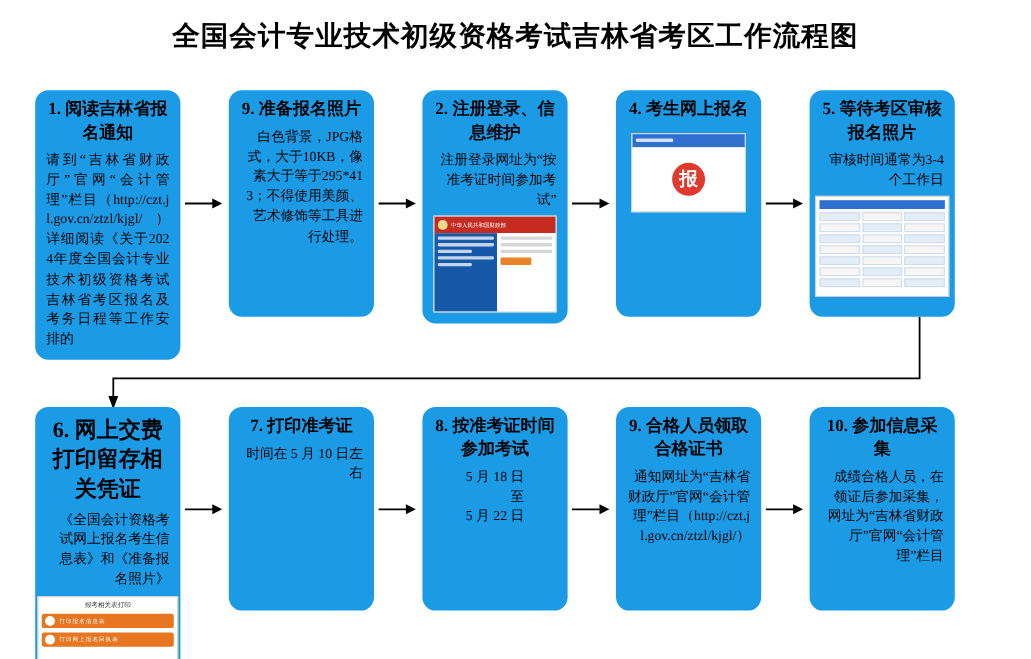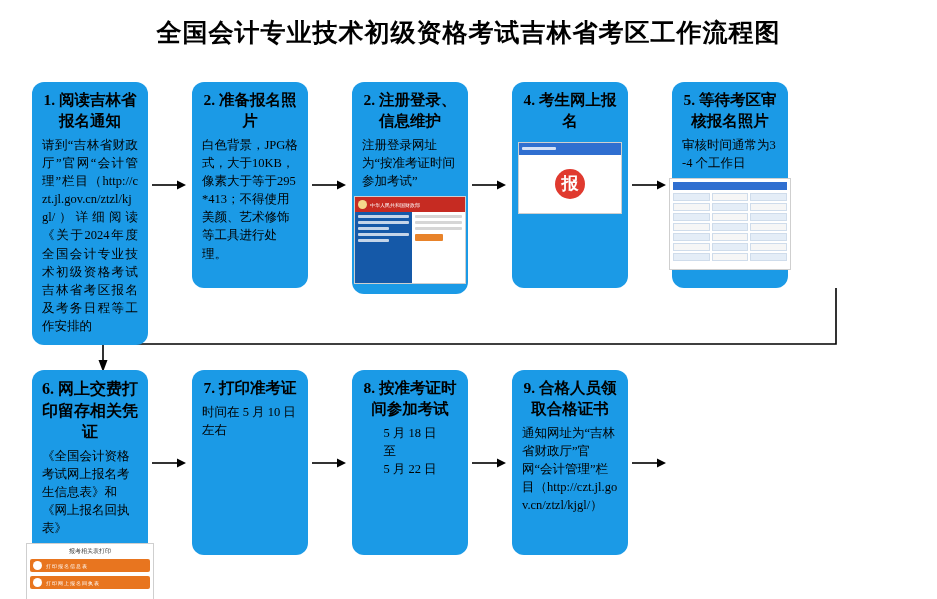--- a/index.html
+++ b/index.html
@@ -33,7 +33,7 @@
   #row2 { top: 370px; left: 32px; }
 
   .node {
-    width: 116px;
+    width: 132px;
     background: #1b9ae6;
     border-radius: 12px;
     padding: 8px 6px 10px 6px;

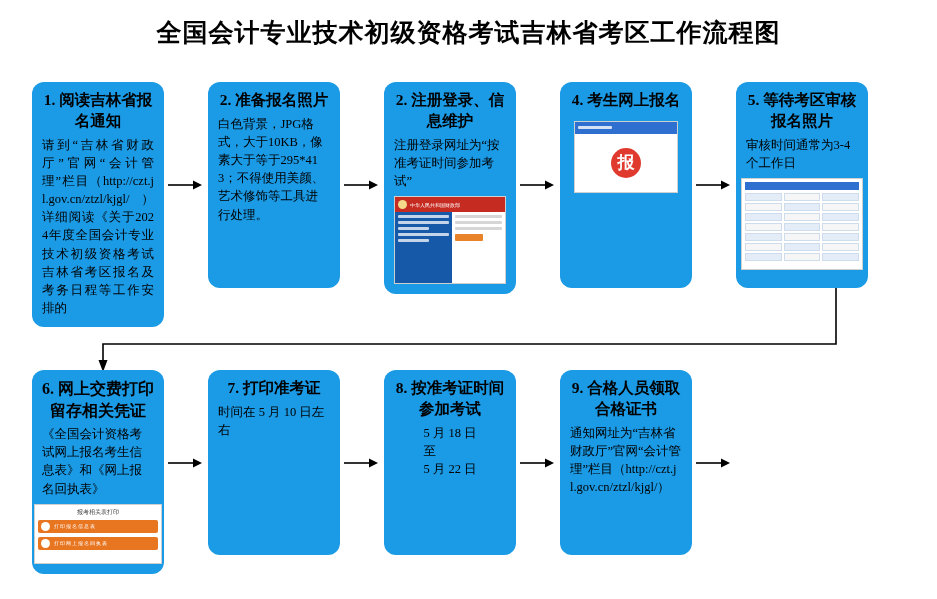--- a/index.html
+++ b/index.html
@@ -171,7 +171,7 @@
   </div>
 
   <div class="node node-r1">
-    <div class="node-head">2. 准备报名照片</div>
+    <div class="node-head">9. 准备报名照片</div>
     <div class="node-body">白色背景，JPG格式，大于10KB，像素大于等于295*413；不得使用美颜、艺术修饰等工具进行处理。</div>
   </div>
 

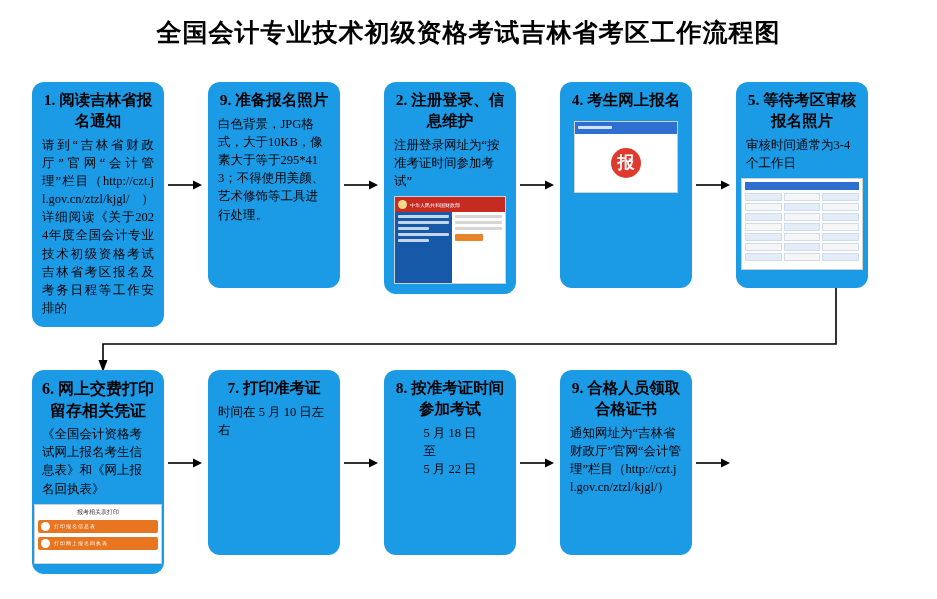--- a/index.html
+++ b/index.html
@@ -60,7 +60,7 @@
   .node-body {
     font-size: 12.5px;
     line-height: 1.45;
-    text-align: left;
+    text-align: right;
     color: #000;
     padding: 0 4px;
     word-break: break-all;

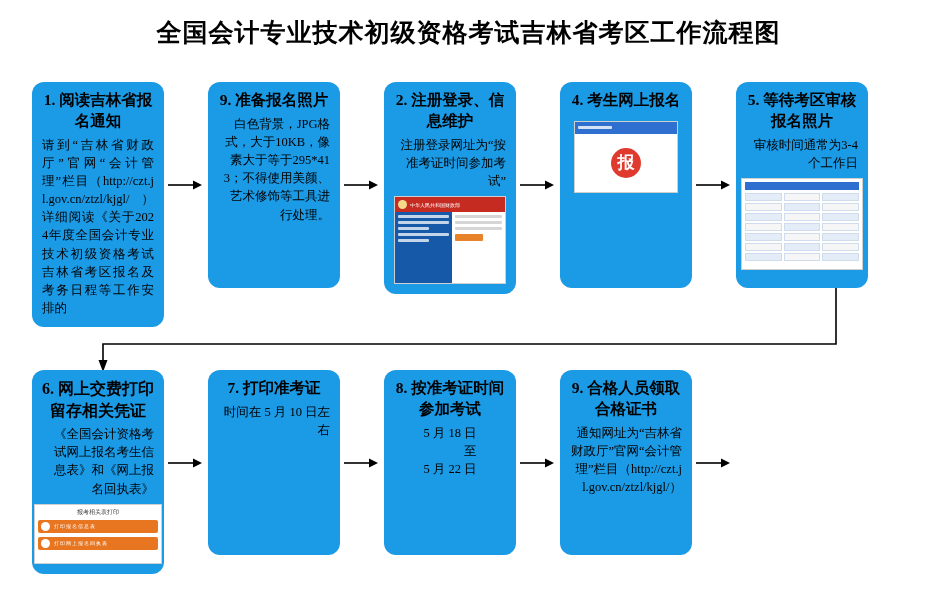--- a/index.html
+++ b/index.html
@@ -55,7 +55,7 @@
     padding: 0 2px;
   }
   .node-head.small {
-    font-size: 16px;
+    font-size: 20px;
   }
   .node-body {
     font-size: 12.5px;

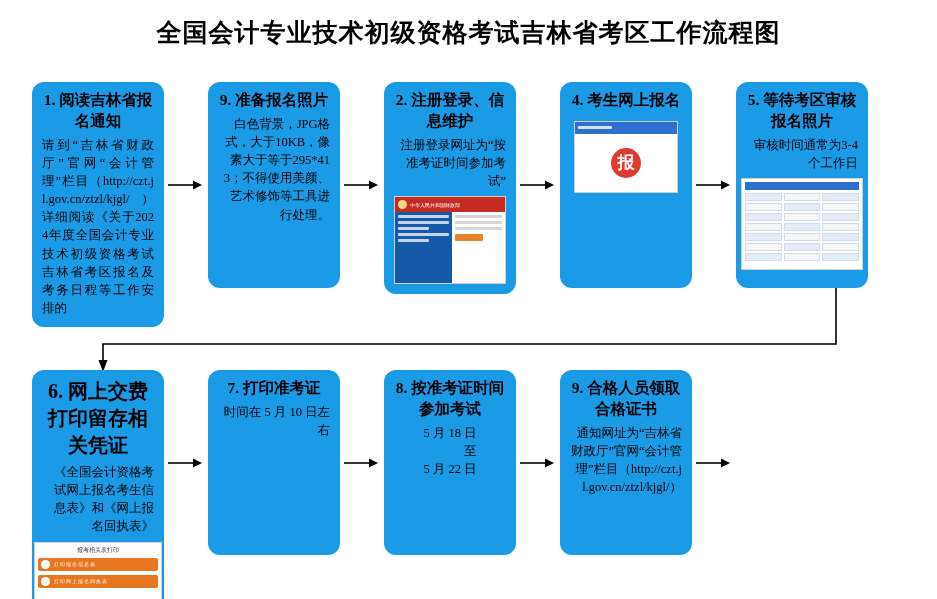--- a/index.html
+++ b/index.html
@@ -342,6 +342,10 @@
       </svg>
   </div>
 
+  <div class="node node-r2">
+    <div class="node-head">10. 参加信息采集</div>
+    <div class="node-body">成绩合格人员，在领证后参加采集，网址为“吉林省财政厅”官网“会计管理”栏目</div>
+  </div>
 
 </div>
 

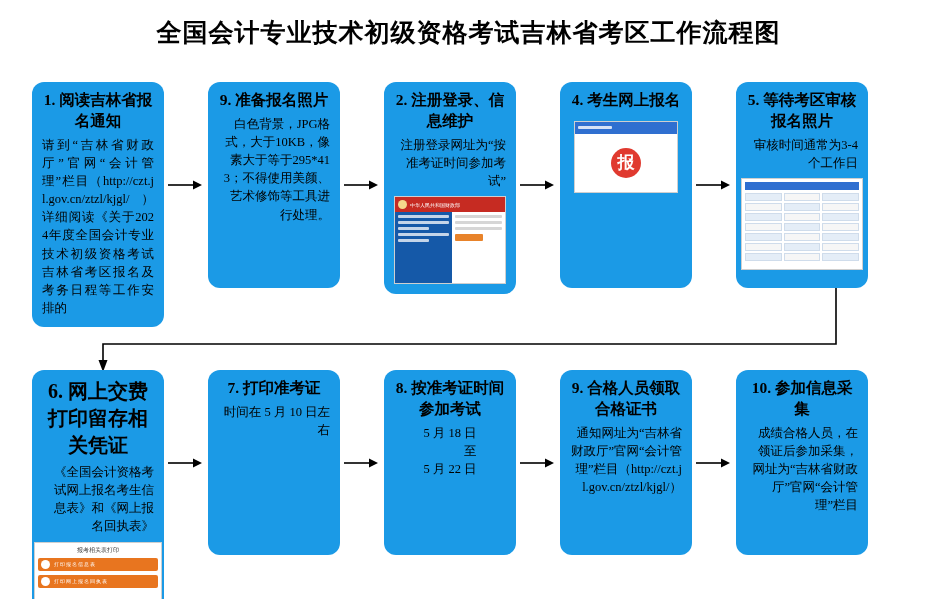--- a/index.html
+++ b/index.html
@@ -283,7 +283,7 @@
 
   <div class="node node-r2">
     <div class="node-head small">6. 网上交费打印留存相关凭证</div>
-    <div class="node-body">《全国会计资格考试网上报名考生信息表》和《网上报名回执表》</div>
+    <div class="node-body">《全国会计资格考试网上报名考生信息表》和《准备报名照片》</div>
     <div class="thumb thumb-print">
       <div class="pr-title">报考相关表打印</div>
       <div class="pr-line">

